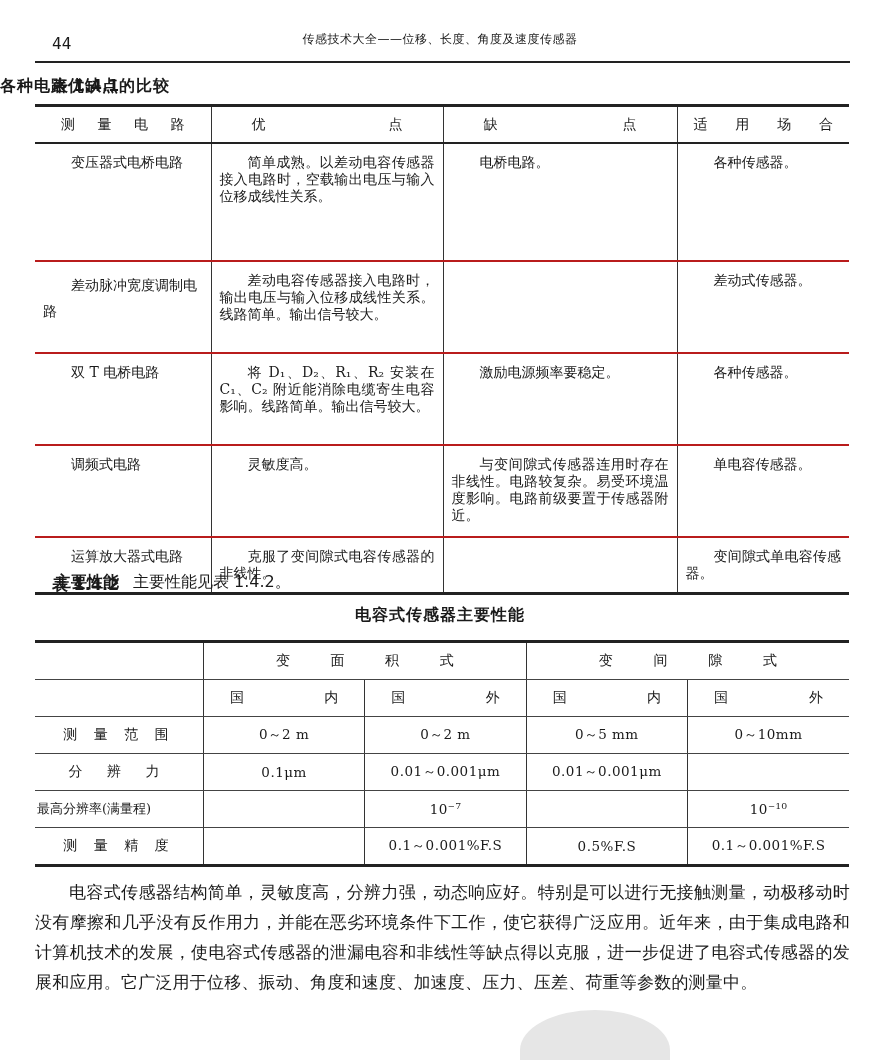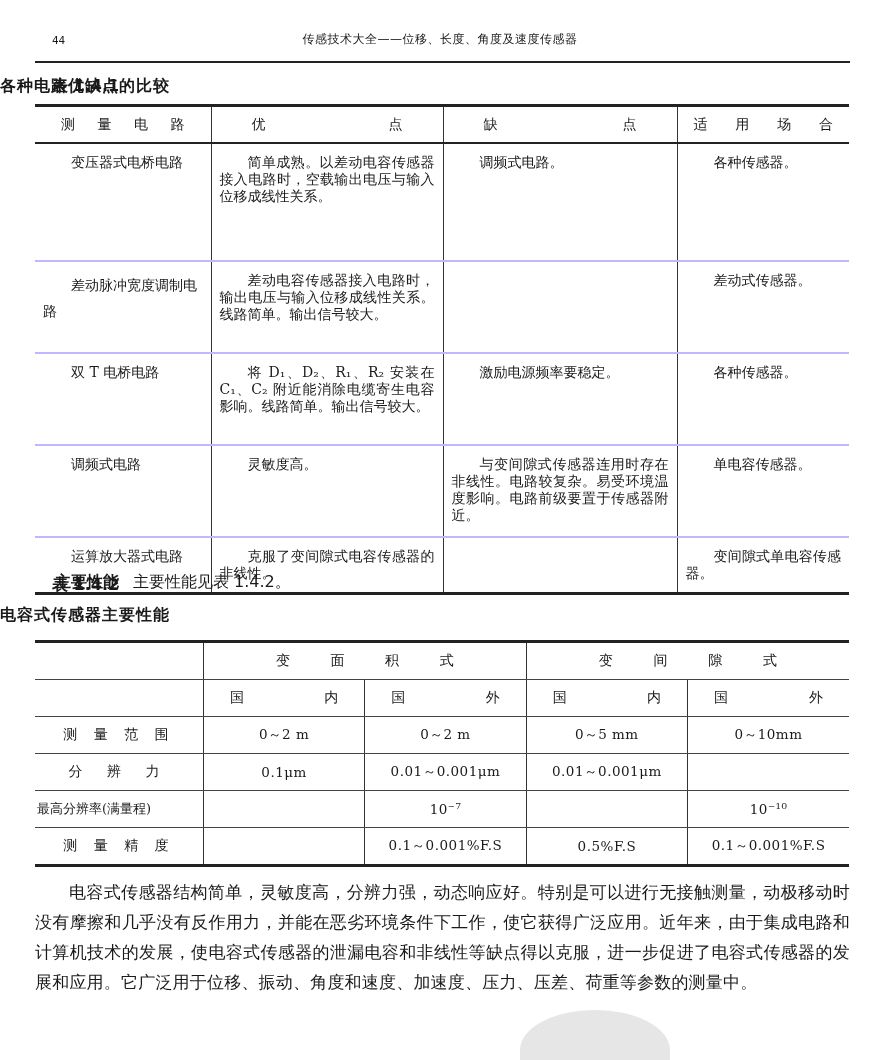--- a/index.html
+++ b/index.html
@@ -9,7 +9,7 @@
     position: relative; overflow: hidden;
   }
   .abs { position: absolute; }
-  .page-number { left: 52px; top: 34px; font-size: 11px; font-family: "DejaVu Sans Mono", monospace; }
+  .page-number { left: 52px; top: 34px; font-size: 16px; font-family: "DejaVu Sans Mono", monospace; }
   .running-head { left: 0; width: 880px; top: 31px; text-align: center; font-size: 12px; letter-spacing: 0.5px; }
   .head-rule { left: 35px; width: 815px; top: 61px; height: 2px; background: #222; }
   .table-label { font-size: 16px; font-weight: bold; font-family: "DejaVu Sans", sans-serif; }

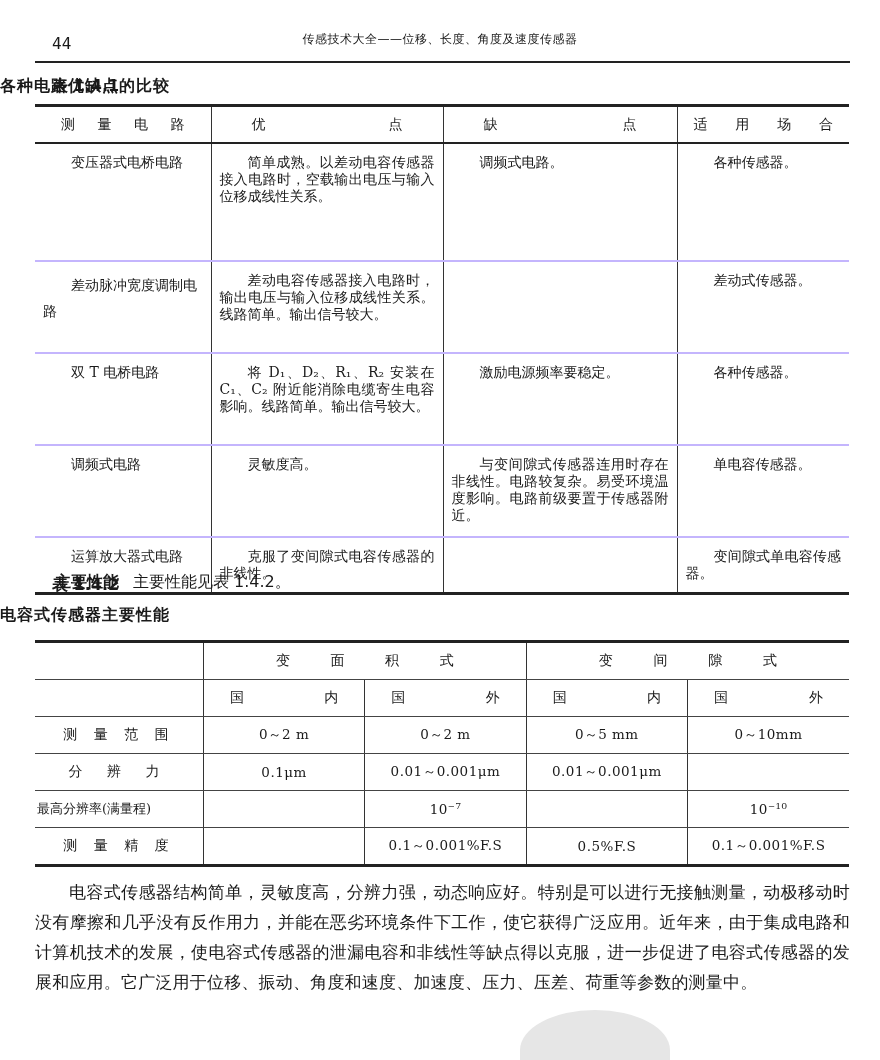--- a/index.html
+++ b/index.html
@@ -21,7 +21,7 @@
   
   #t1 { left: 35px; top: 104px; width: 814px; border-top: 3px solid #222; border-bottom: 3px solid #222; }
   #t1 th { height: 35px; vertical-align: middle; border-bottom: 2px solid #222; text-align: center; letter-spacing: 0; }
-  #t1 td { border-bottom: 2px solid #c4b5fd; line-height: 17px; padding: 10px 8px 8px 8px; }
+  #t1 td { border-bottom: 2px solid #b91c1c; line-height: 17px; padding: 10px 8px 8px 8px; }
   #t1 tr:last-child td { border-bottom: none; }
   #t1 .c0 { width: 176px; }
   #t1 .c1 { width: 232px; }

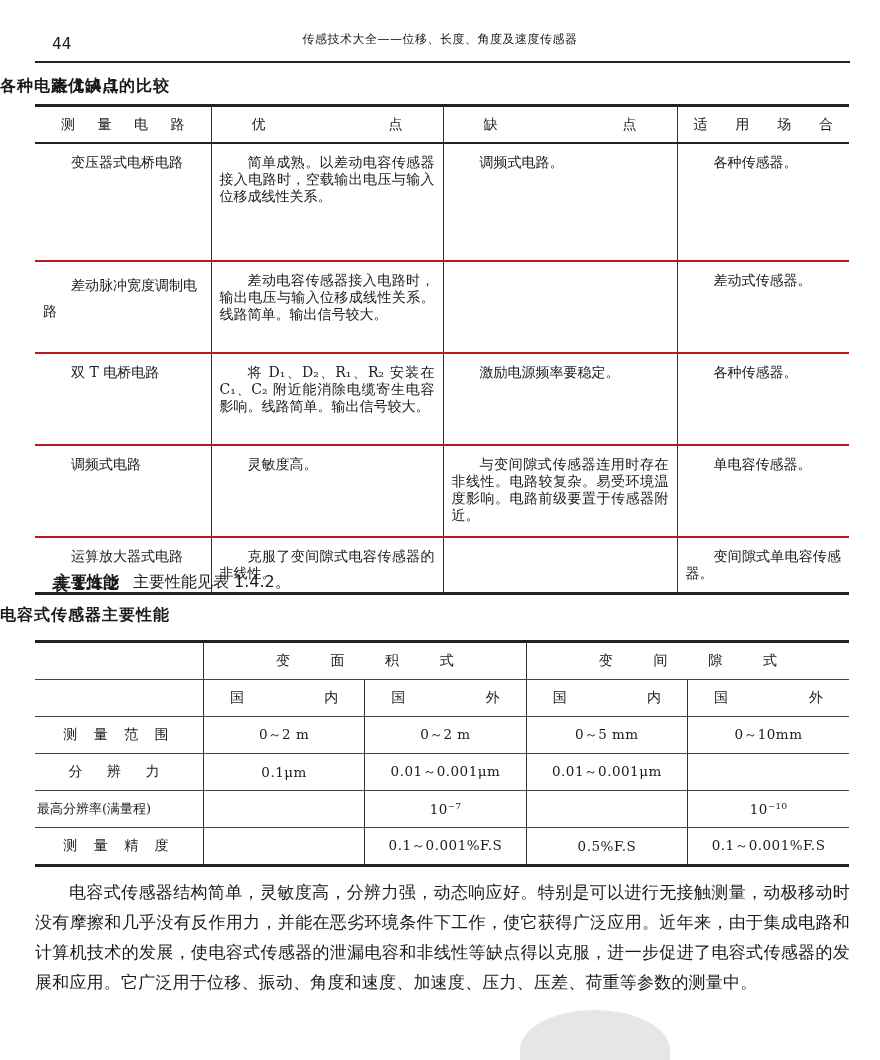--- a/index.html
+++ b/index.html
@@ -101,7 +101,7 @@
   <tr style="height:118px;">
     <td class="indent">变压器式电桥电路</td>
     <td class="indent justify">简单成熟。以差动电容传感器接入电路时，空载输出电压与输入位移成线性关系。</td>
-    <td class="indent">调频式电路。</td>
+    <td class="indent">电桥电路。</td>
     <td class="indent">各种传感器。</td>
   </tr>
   <tr style="height:92px;">

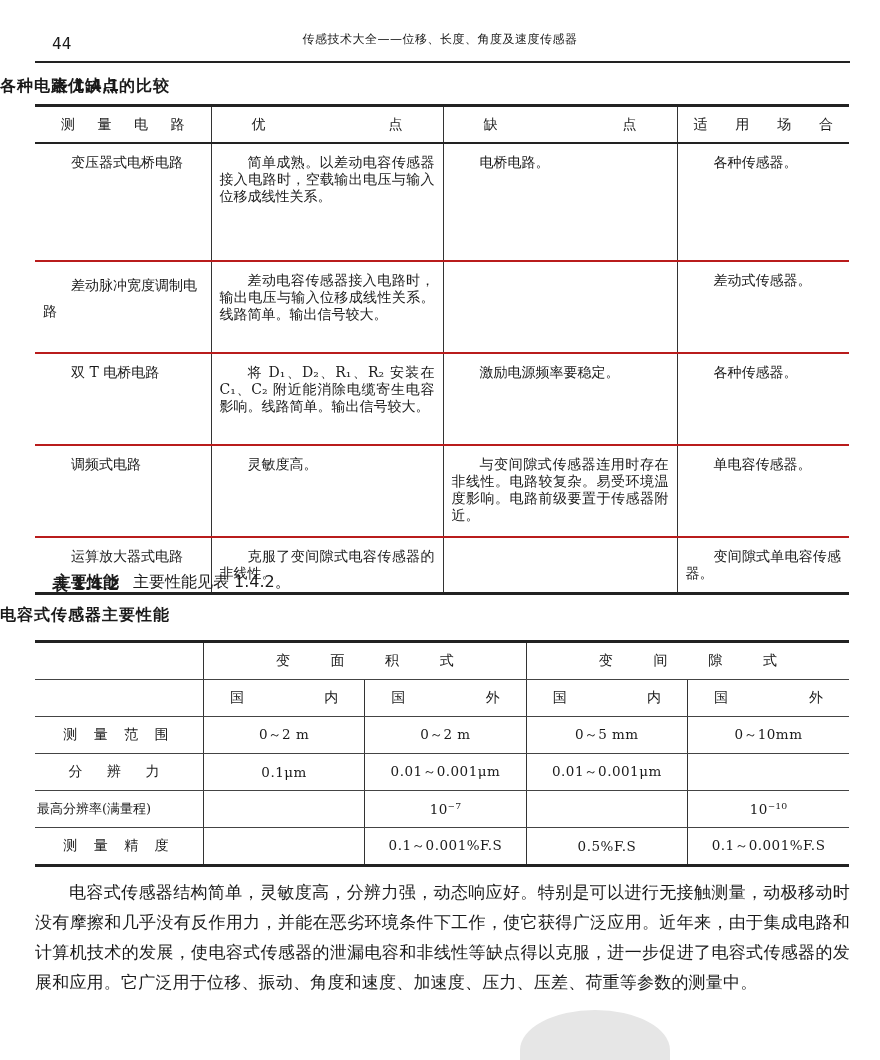--- a/index.html
+++ b/index.html
@@ -136,7 +136,7 @@
 </div>
 
 <div class="abs table-label" style="left:52px; top:575px; font-weight:bold;">表 1.4.2</div>
-<div class="abs table-caption" style="left:0; width:880px; top:605px; text-align:left;">电容式传感器主要性能</div>
+<div class="abs table-caption" style="left:0; width:880px; top:605px; text-align:center;">电容式传感器主要性能</div>
 
 <table id="t2">
   <colgroup>

